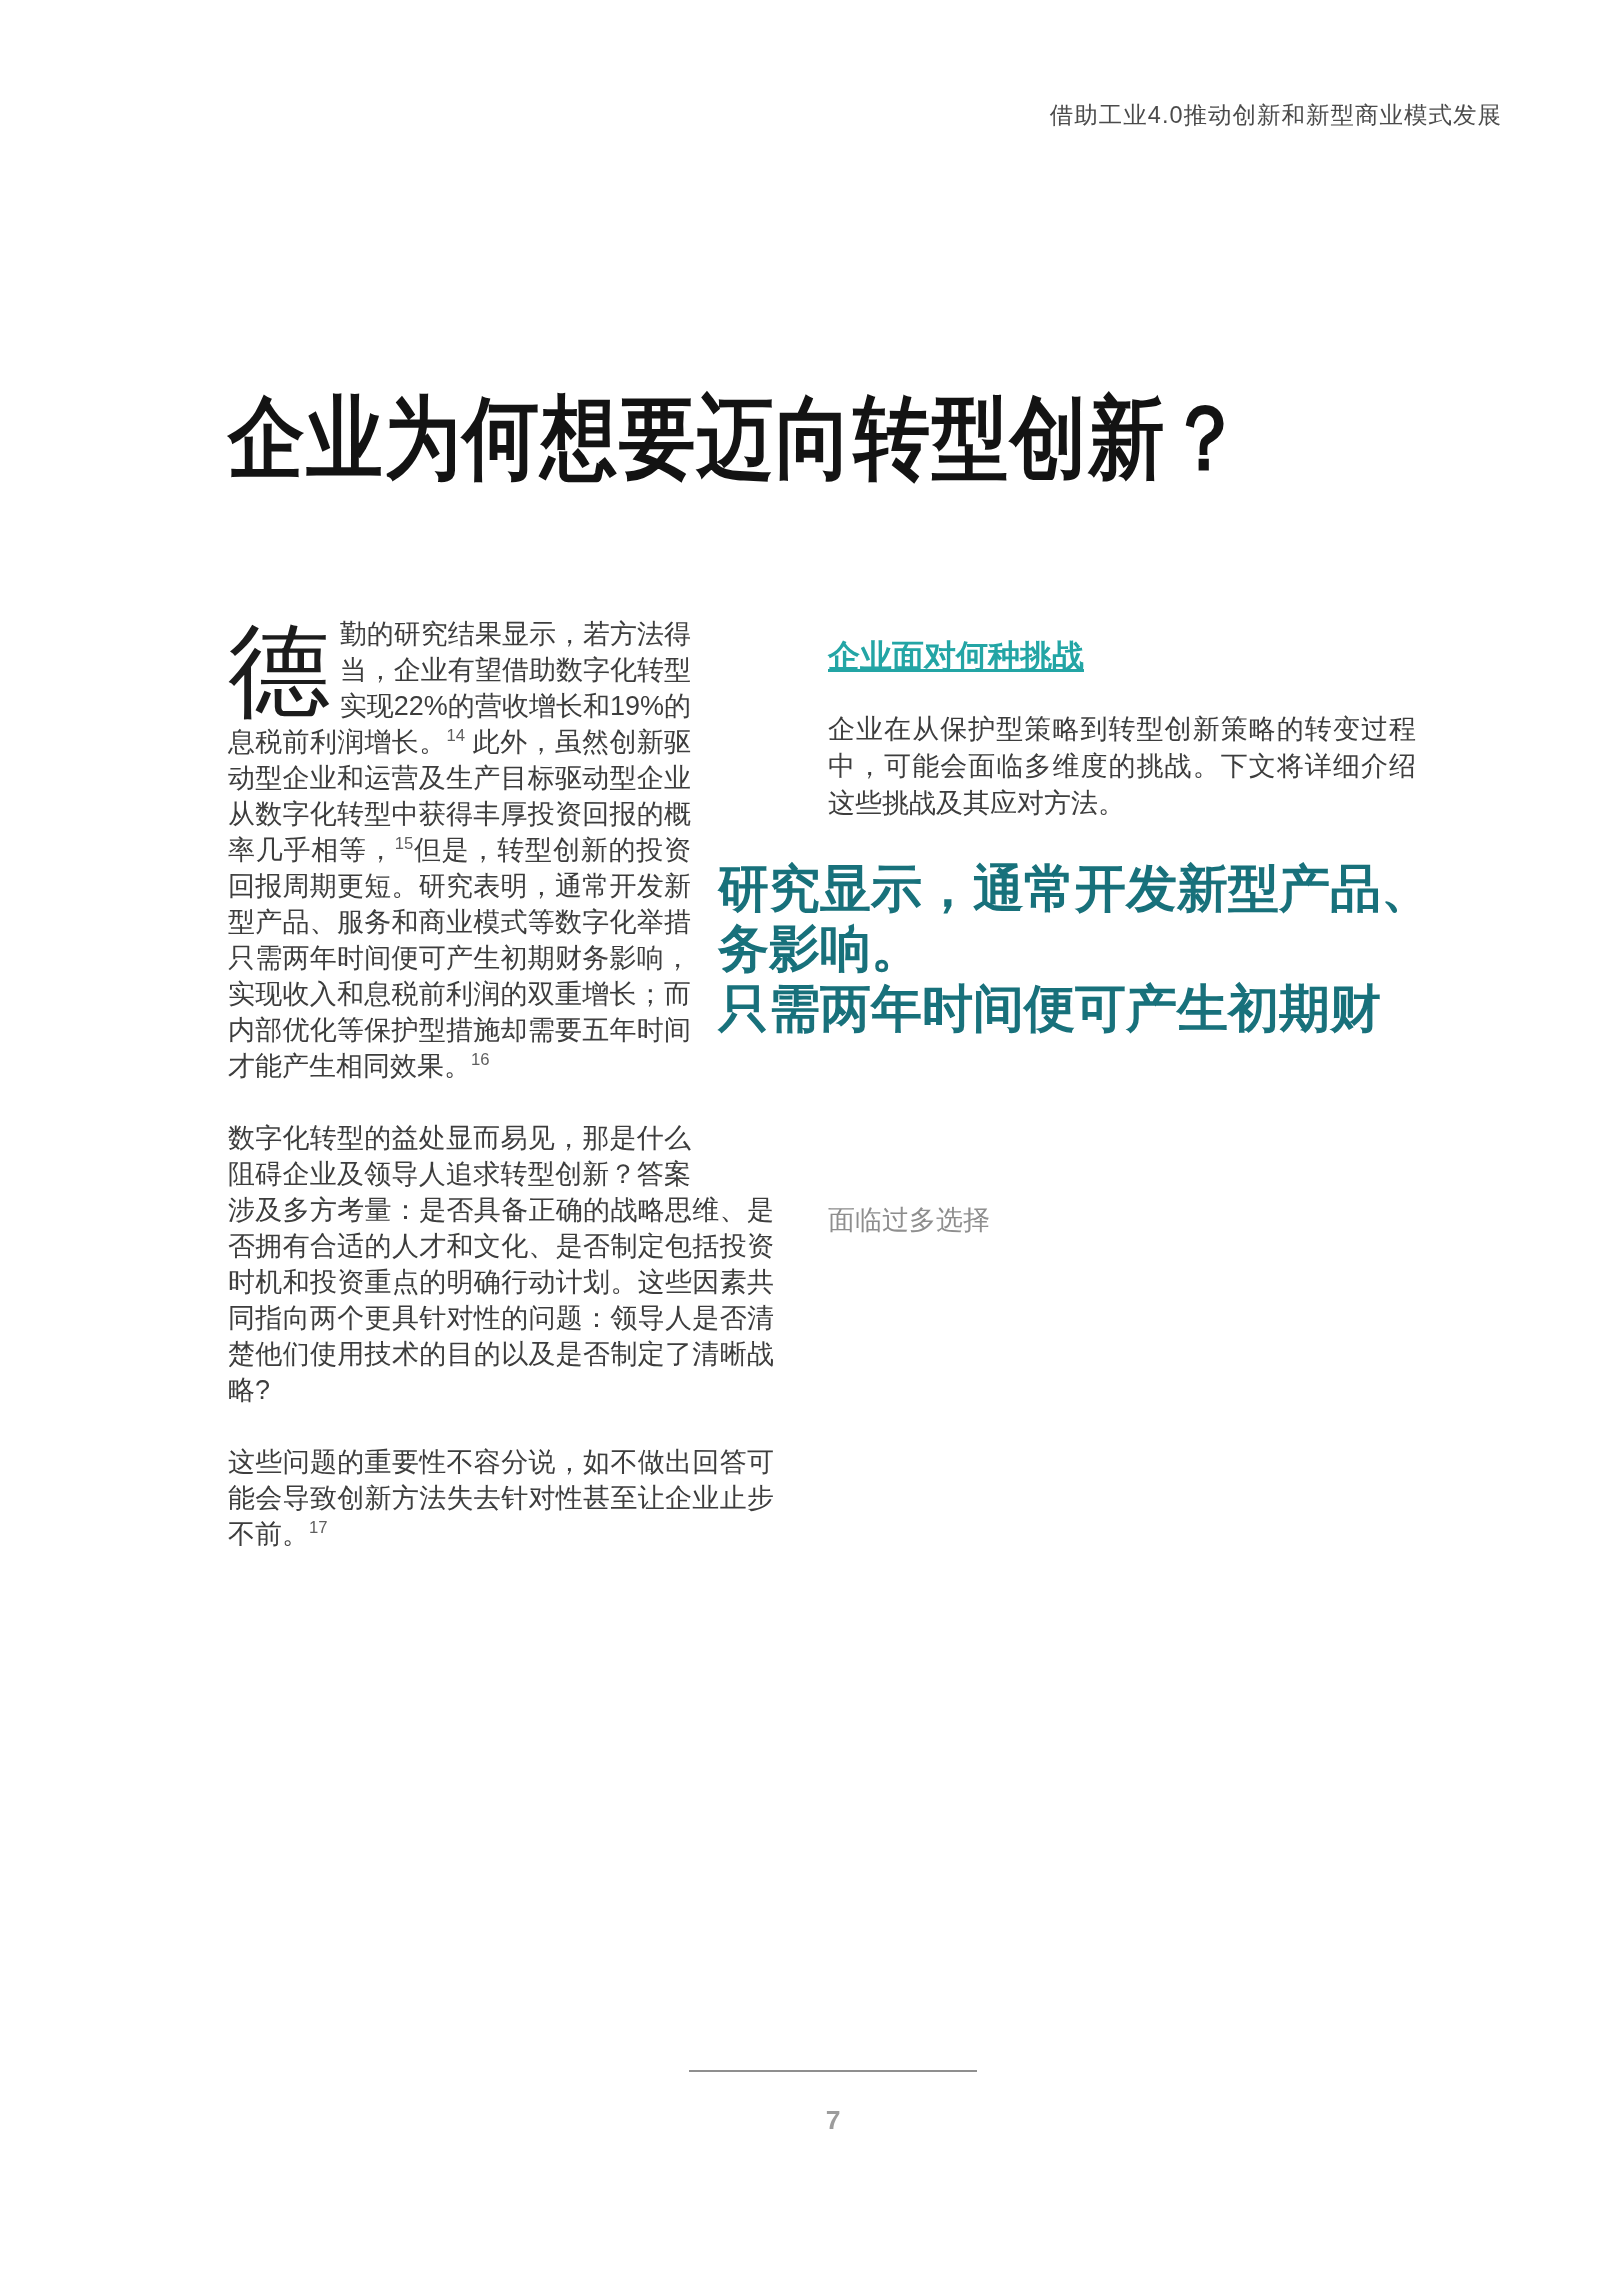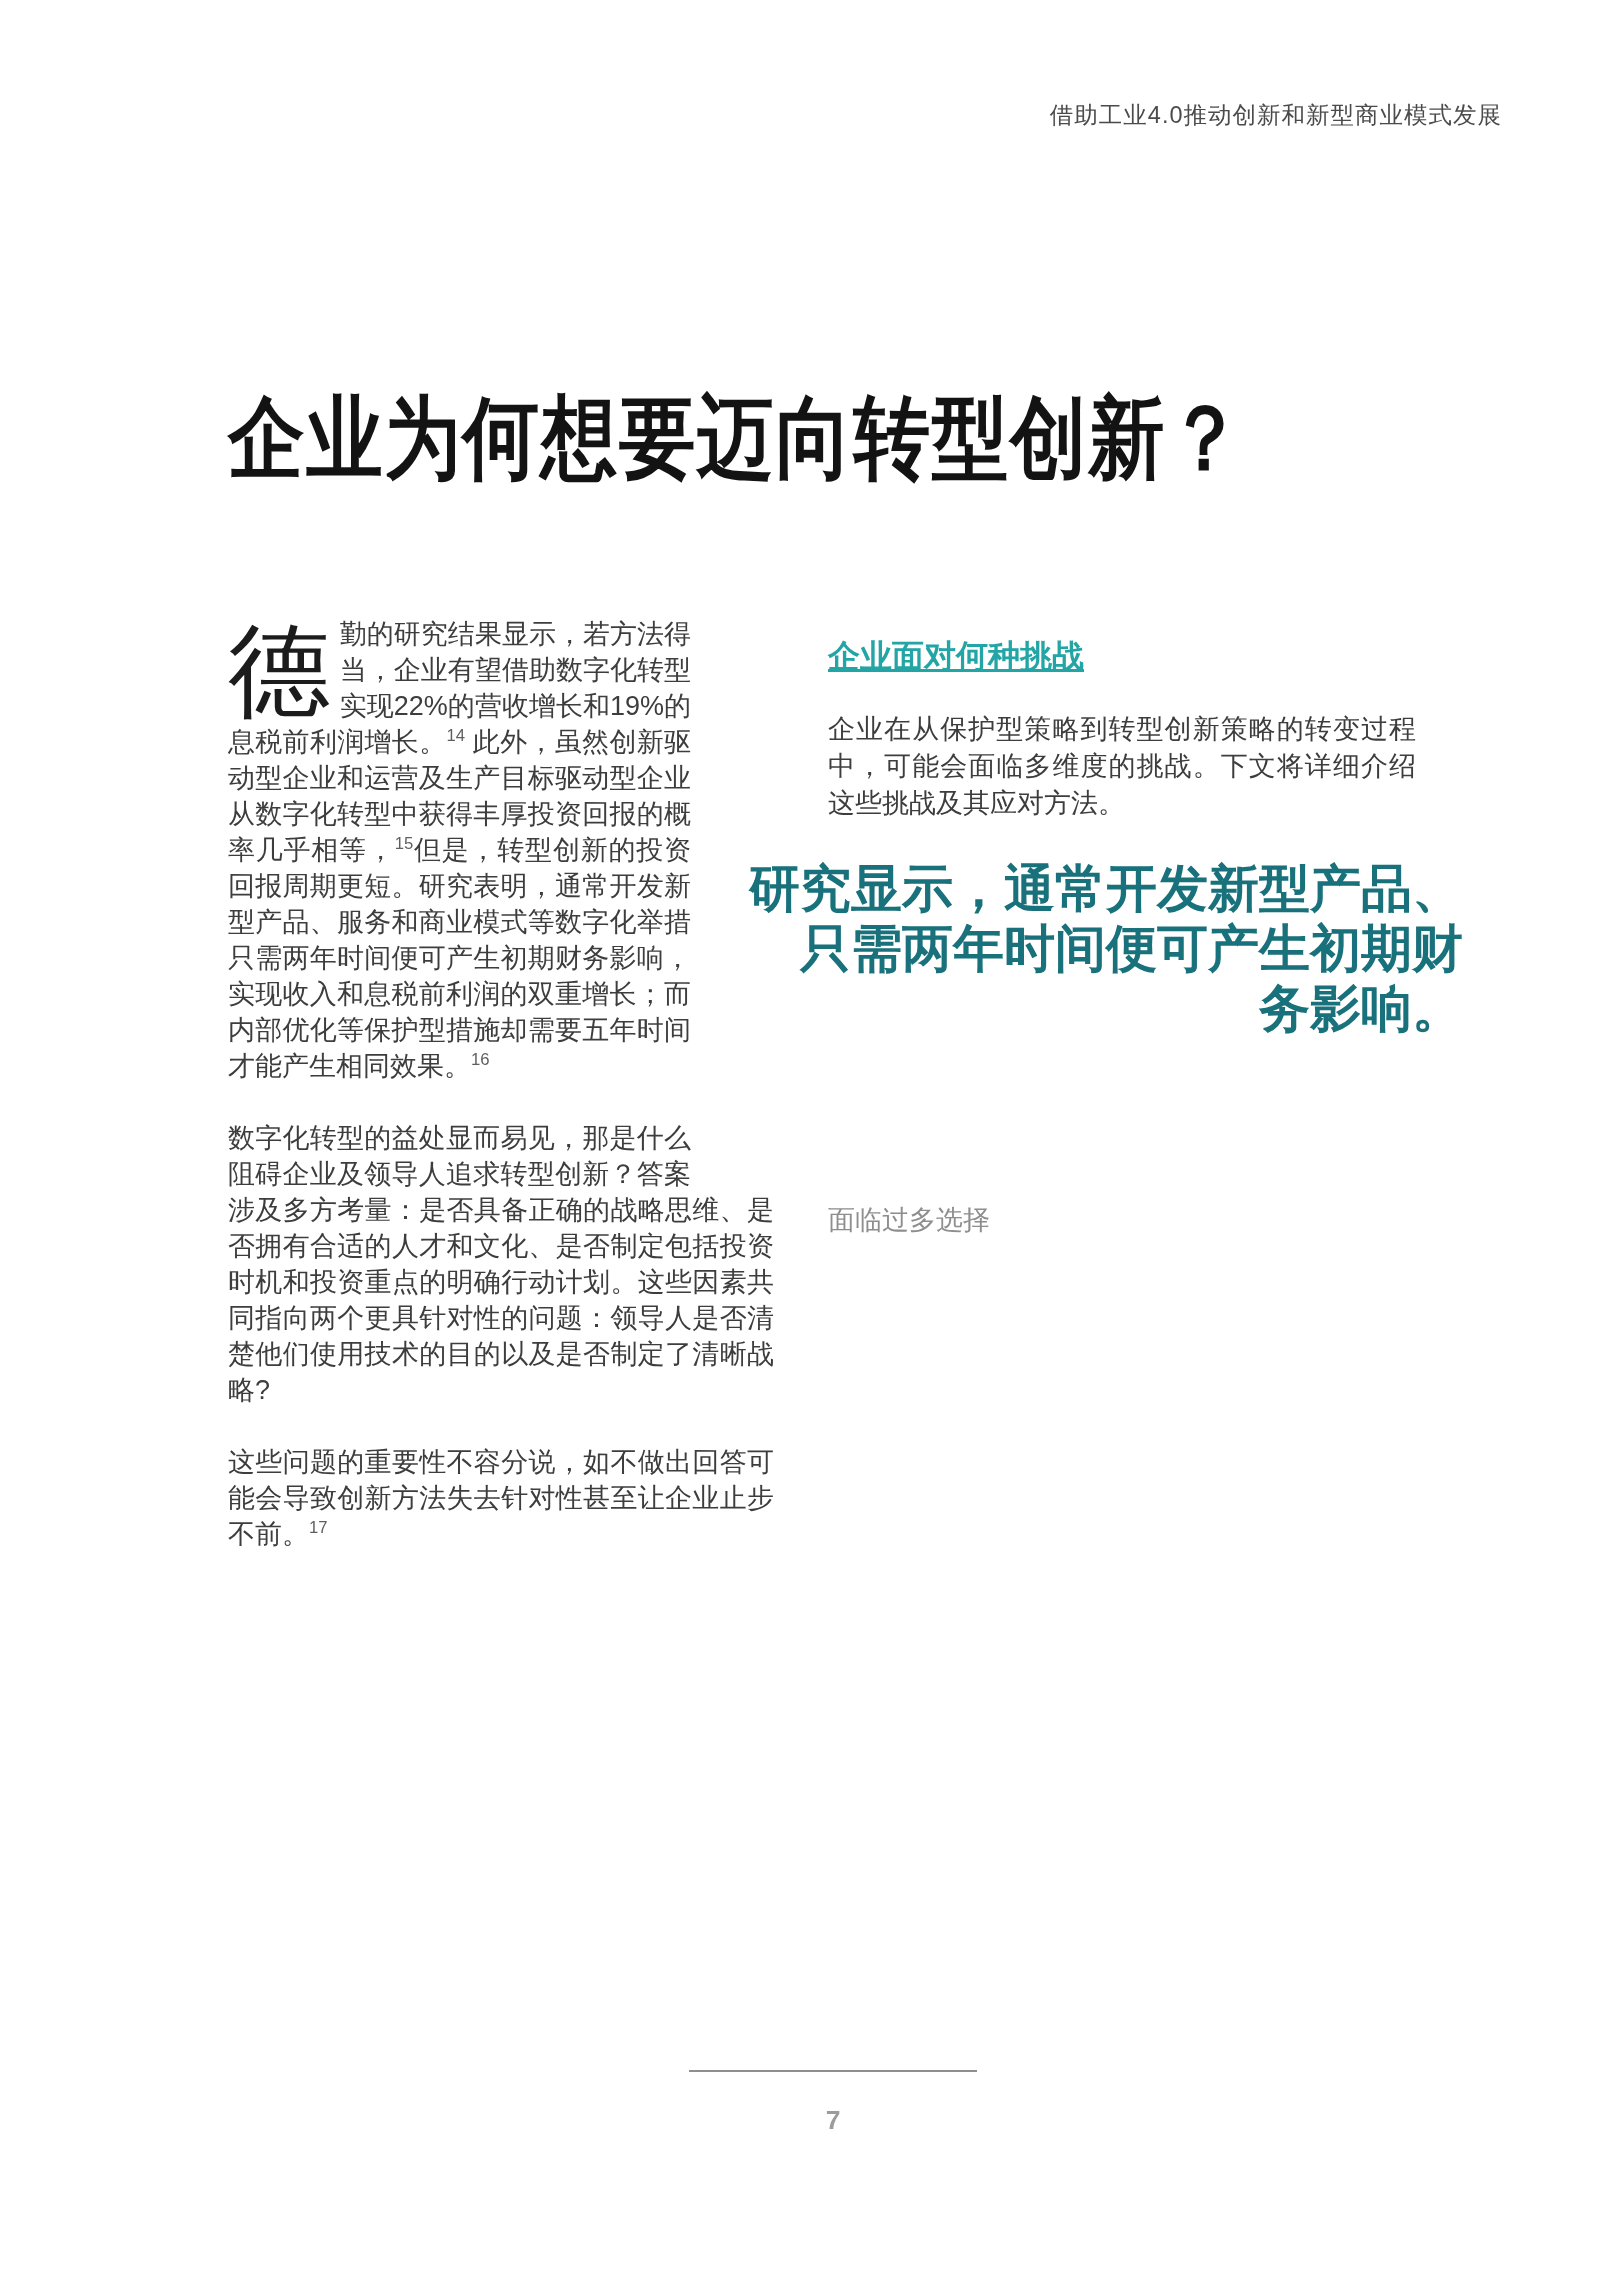--- a/index.html
+++ b/index.html
@@ -85,7 +85,6 @@
     font-weight:700;
     color:var(--teal-quote);
     white-space:nowrap;
-    text-align:right;
   }
   .col-right-top{
     position:absolute;

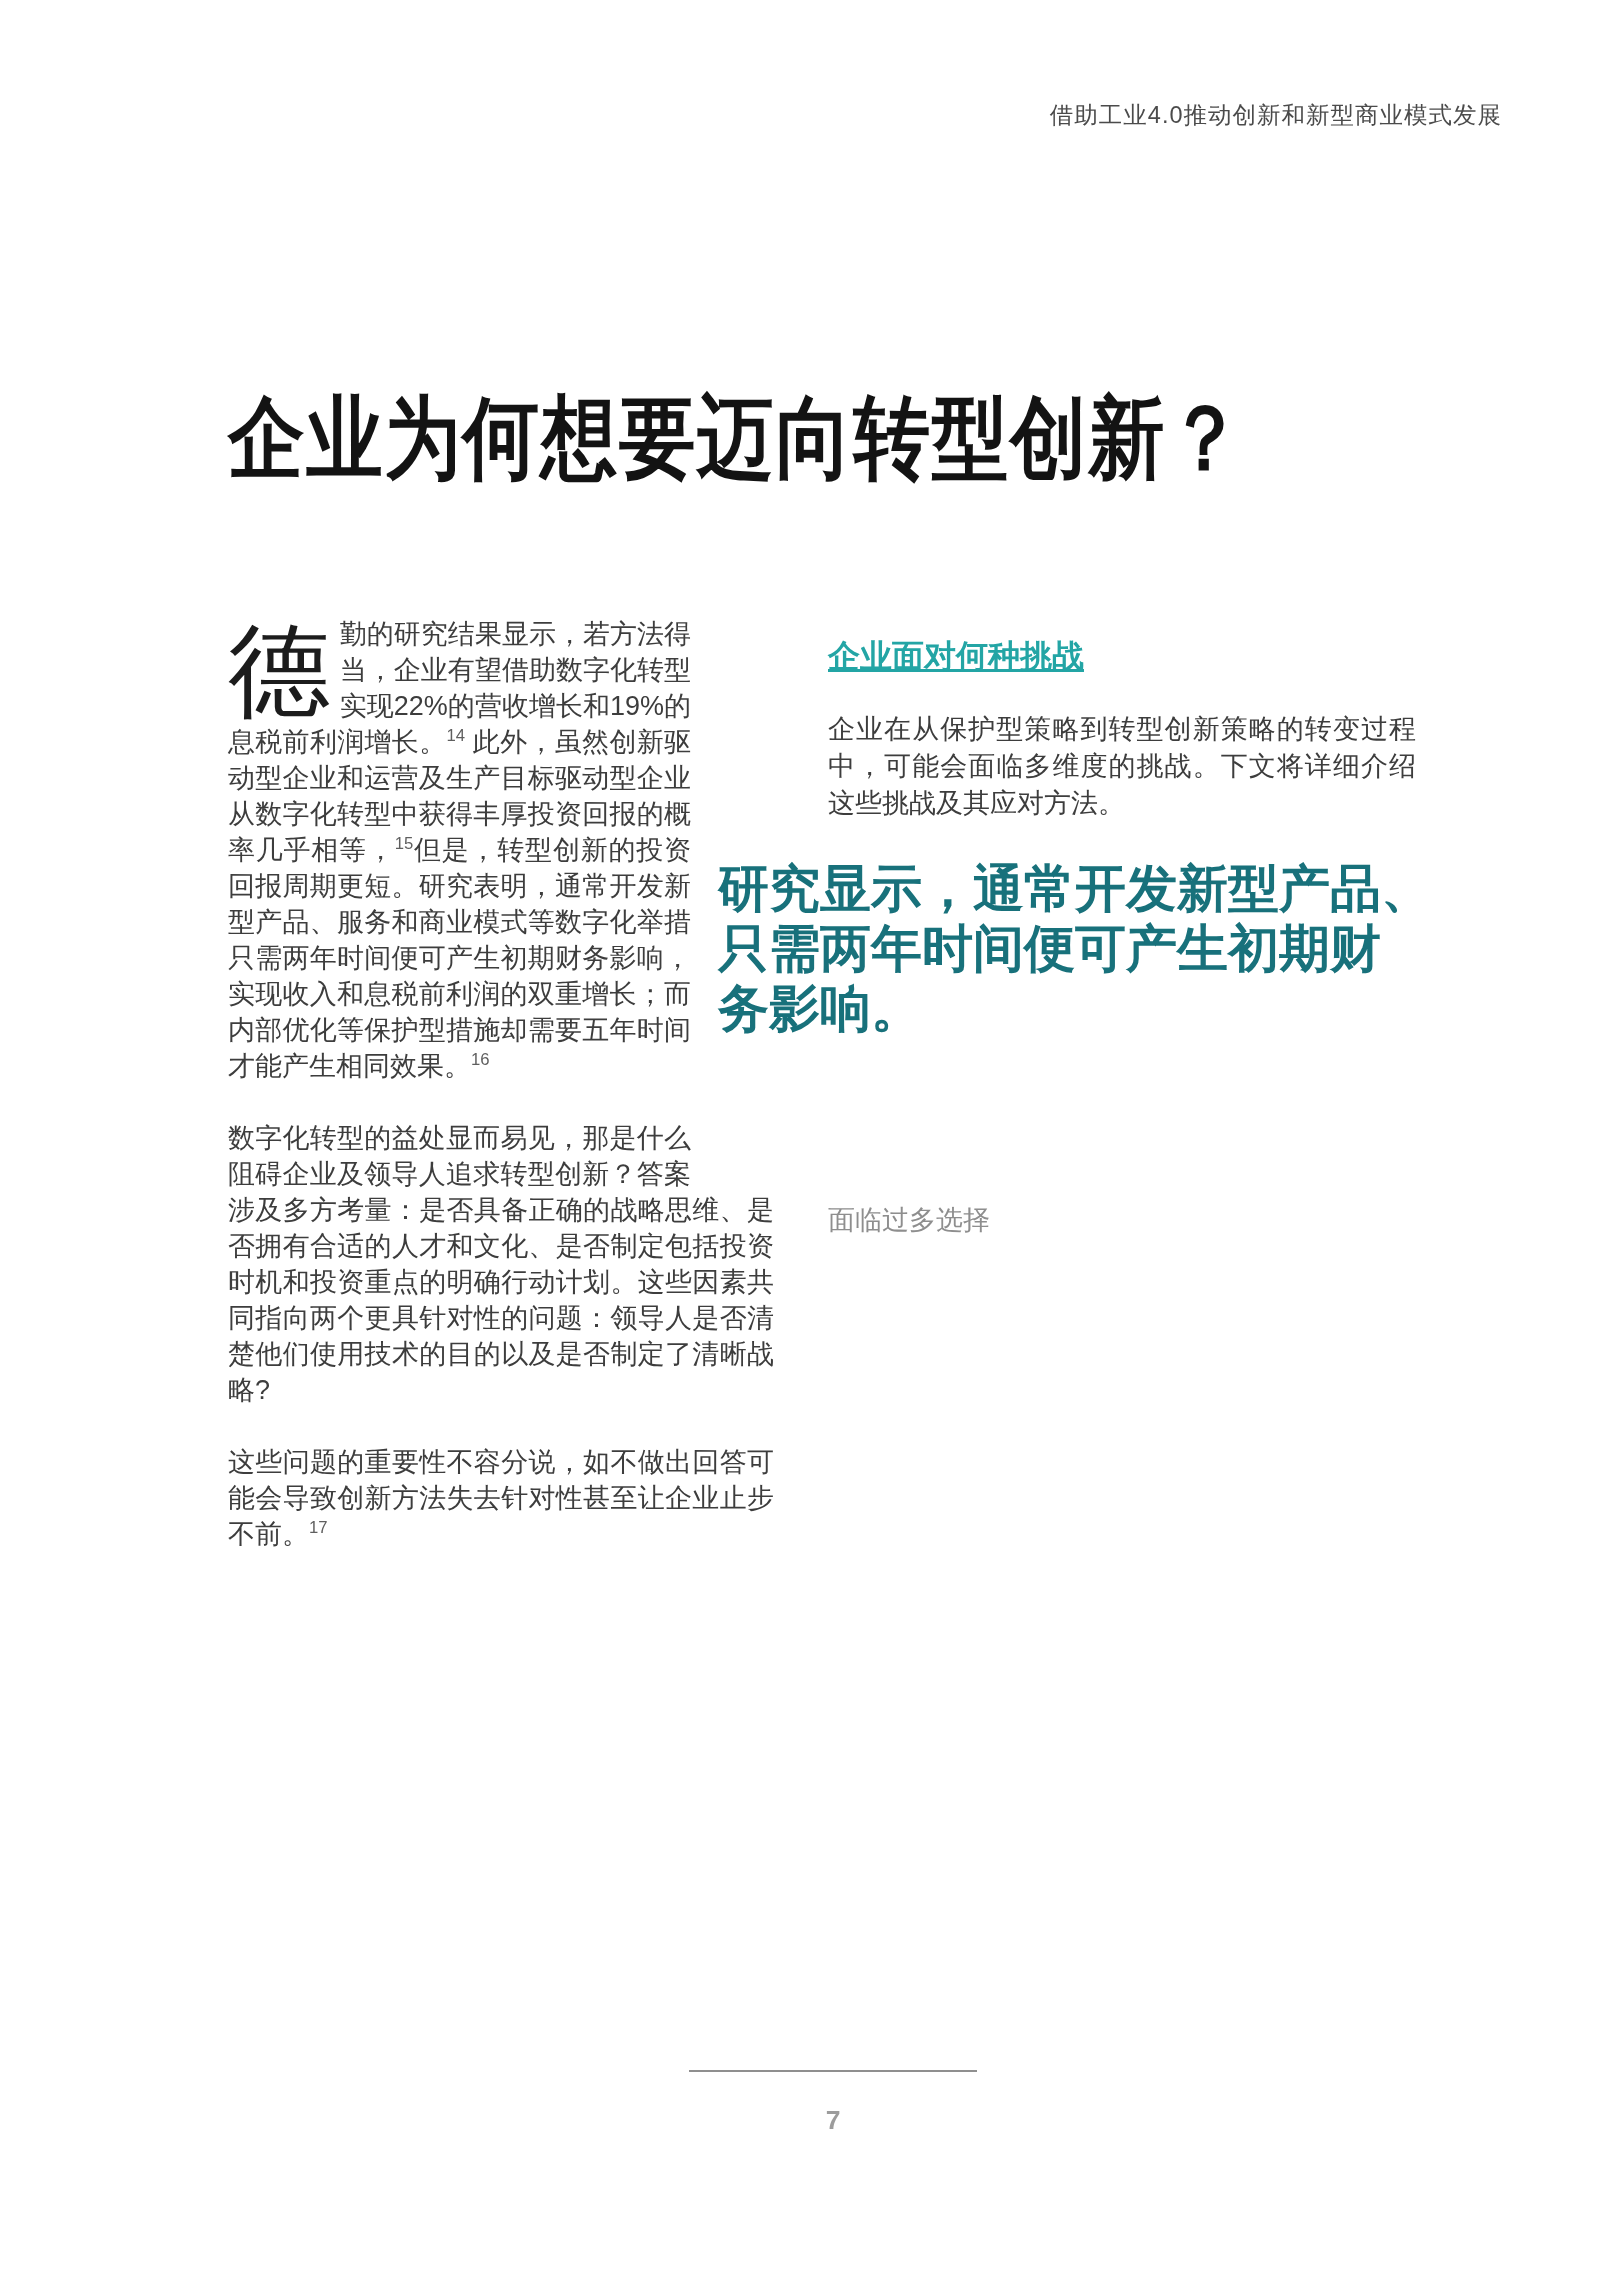--- a/index.html
+++ b/index.html
@@ -164,8 +164,8 @@
 
   <div class="pull-quote">
     <div>研究显示，通常开发新型产品、</div>
+    <div>务影响。</div>
     <div>只需两年时间便可产生初期财</div>
-    <div>务影响。</div>
   </div>
 
   <div class="col-right-top">

